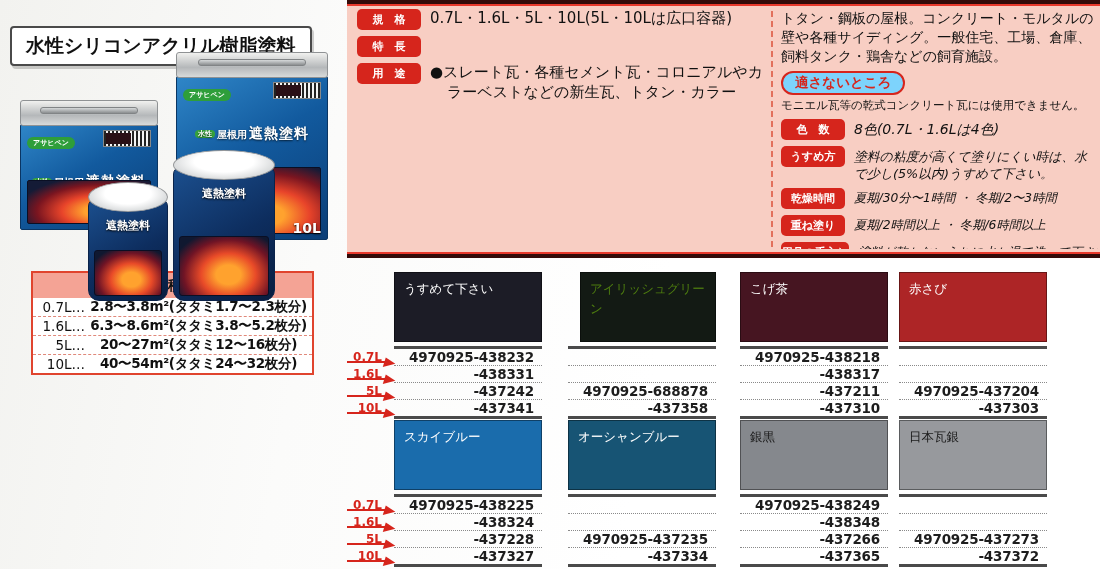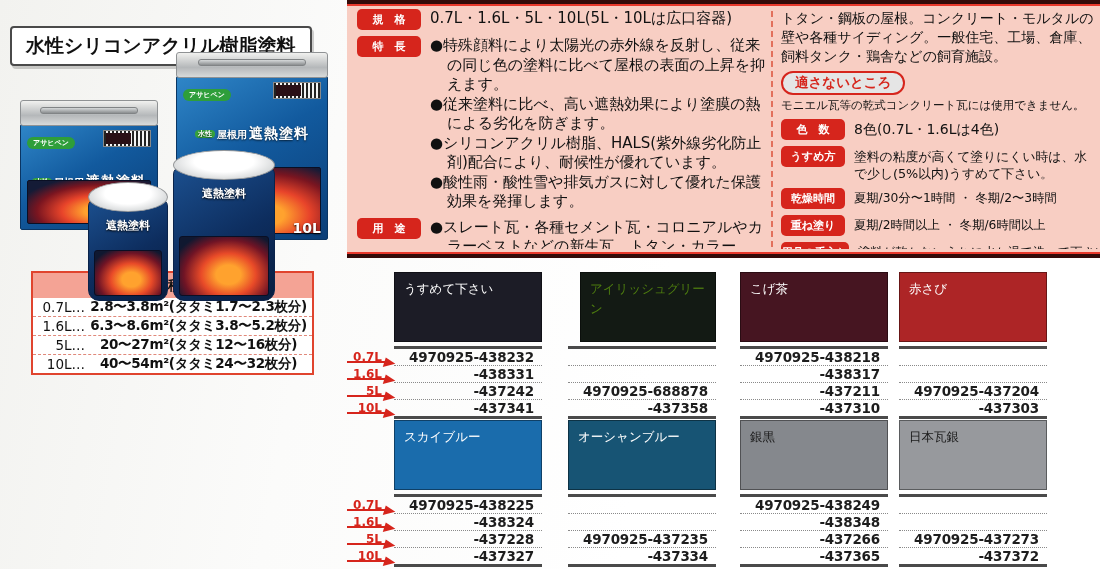--- a/index.html
+++ b/index.html
@@ -175,12 +175,6 @@
         </div>
         <div class="spec-row">
           <span class="badge">特　長</span>
-          <div class="spec-text">
-            <div class="bullet">●特殊顔料により太陽光の赤外線を反射し、従来の同じ色の塗料に比べて屋根の表面の上昇を抑えます。</div>
-            <div class="bullet">●従来塗料に比べ、高い遮熱効果により塗膜の熱による劣化を防ぎます。</div>
-            <div class="bullet">●シリコンアクリル樹脂、HALS(紫外線劣化防止剤)配合により、耐候性が優れています。</div>
-            <div class="bullet">●酸性雨・酸性雪や排気ガスに対して優れた保護効果を発揮します。</div>
-          </div>
         </div>
         <div class="spec-row">
           <span class="badge">用　途</span>

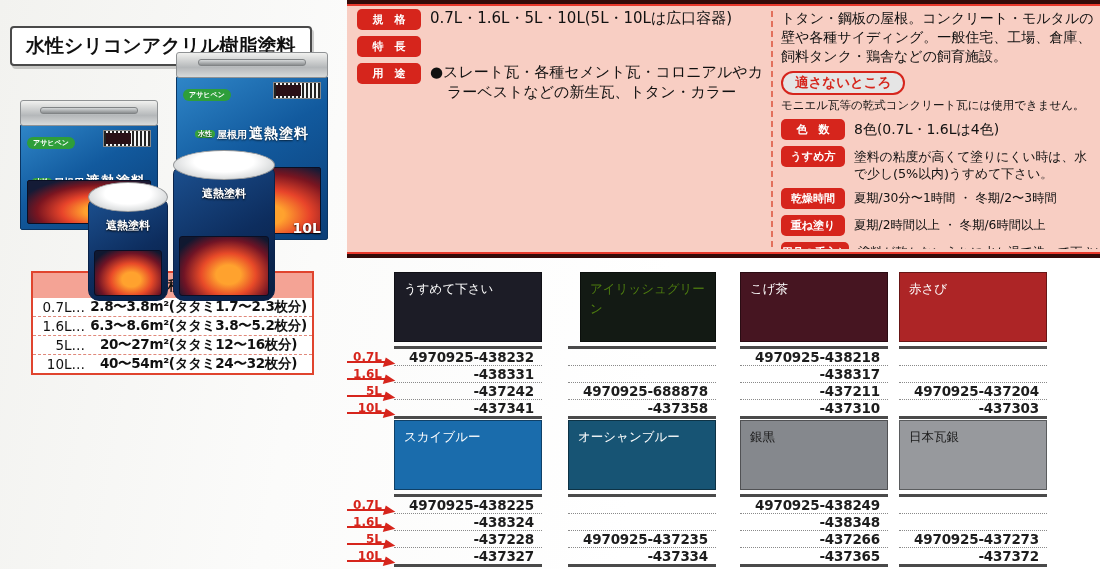--- a/index.html
+++ b/index.html
@@ -74,7 +74,7 @@
   .spec-right .spec-text{font-size:12.8px;line-height:17px;font-weight:500;padding-top:2px;}
   .spec-text.tight{white-space:nowrap;font-size:12.3px;}
   .cont-text{font-size:14px;line-height:19px;font-weight:500;margin-bottom:4px;}
-  .pill{display:inline-block;background:#e5e5e5;border:2px solid #d6251c;color:#d6251c;font-weight:bold;
+  .pill{display:inline-block;background:#7dd3fc;border:2px solid #d6251c;color:#d6251c;font-weight:bold;
         font-size:13.5px;border-radius:12px;padding:1px 12px;margin:1px 0 3px;}
   .note{font-size:11.5px;font-weight:500;white-space:nowrap;margin-bottom:6px;}
 

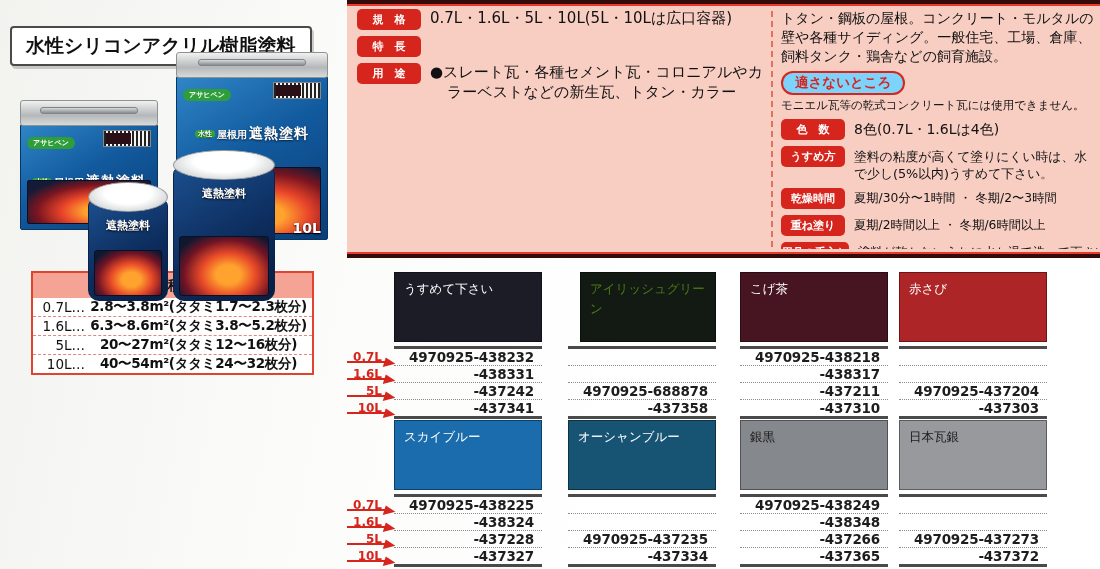--- a/index.html
+++ b/index.html
@@ -71,7 +71,7 @@
   .badge.small{font-size:11px;width:68px;}
   .spec-left .spec-text{font-size:15px;line-height:19.5px;font-weight:500;}
   .bullet{padding-left:17px;text-indent:-17px;}
-  .spec-right .spec-text{font-size:12.8px;line-height:17px;font-weight:500;padding-top:2px;}
+  .spec-right .spec-text{font-size:12.8px;line-height:17px;font-weight:500;padding-top:2px;font-style:italic;}
   .spec-text.tight{white-space:nowrap;font-size:12.3px;}
   .cont-text{font-size:14px;line-height:19px;font-weight:500;margin-bottom:4px;}
   .pill{display:inline-block;background:#7dd3fc;border:2px solid #d6251c;color:#d6251c;font-weight:bold;

